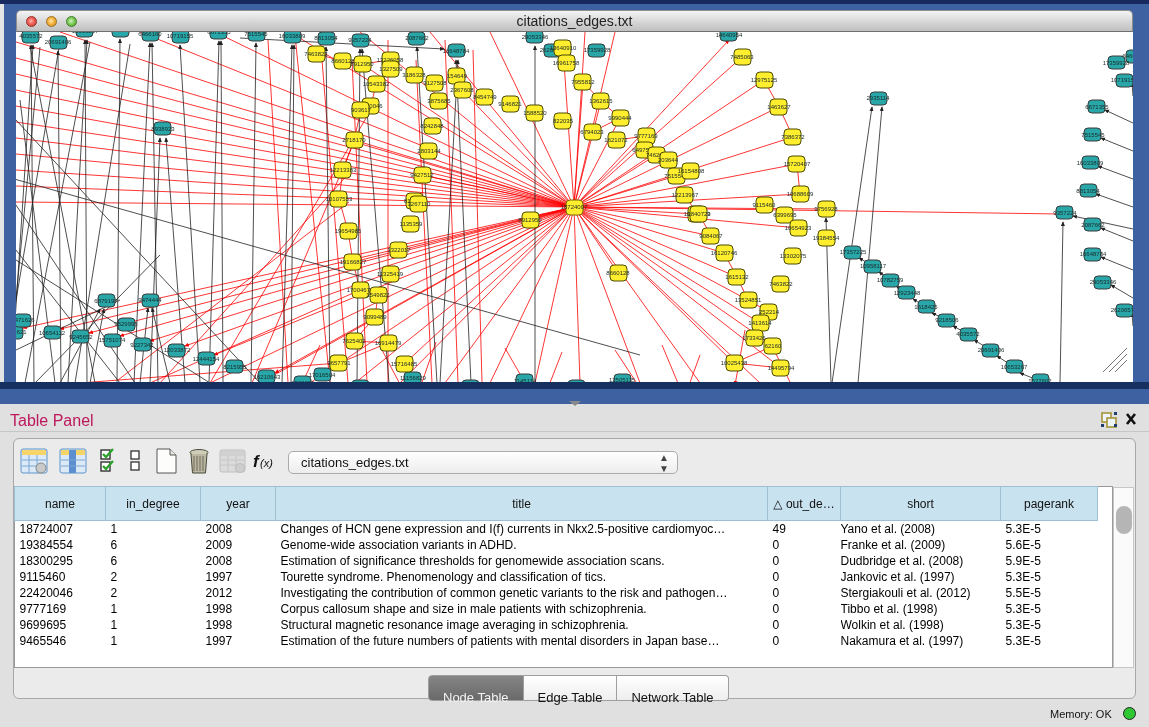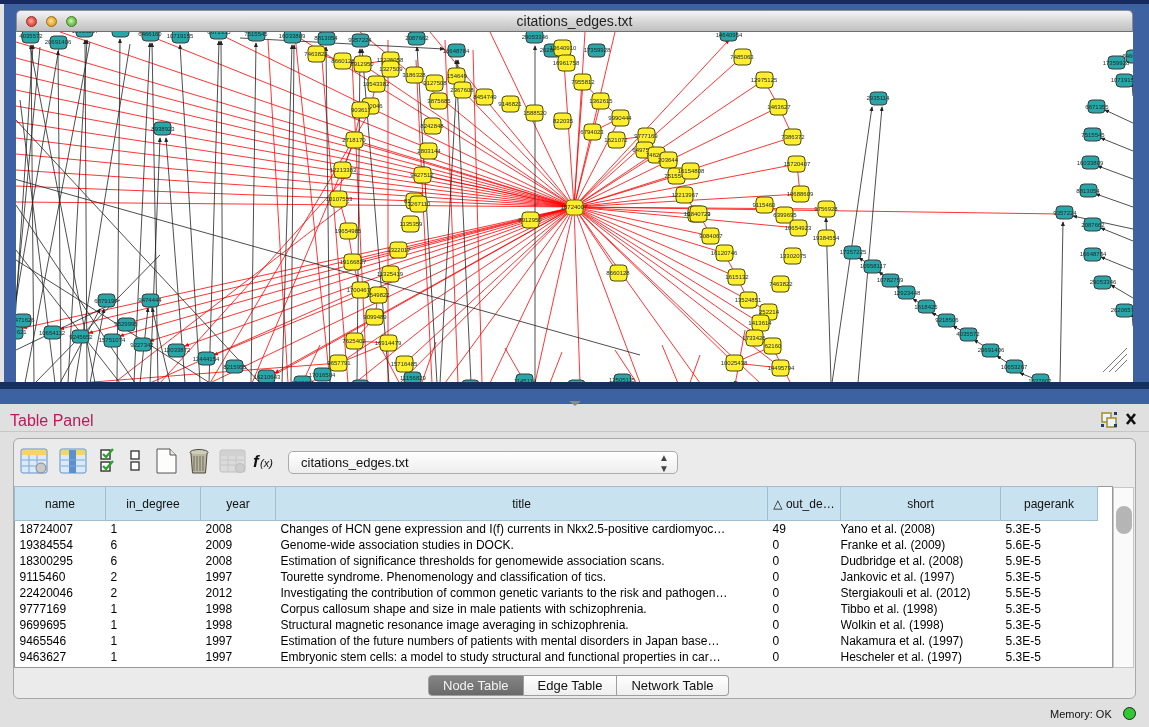--- a/index.html
+++ b/index.html
@@ -639,7 +639,7 @@
         <td class="c1">19384554</td>
         <td class="c2">6</td>
         <td class="c3">2009</td>
-        <td class="c4">Genome-wide association studies in DOCK.</td>
+        <td class="c4">Genome-wide association variants in ADHD.</td>
         <td class="c5">0</td>
         <td class="c6">Franke et al. (2009)</td>
         <td class="c7">5.6E-5</td>

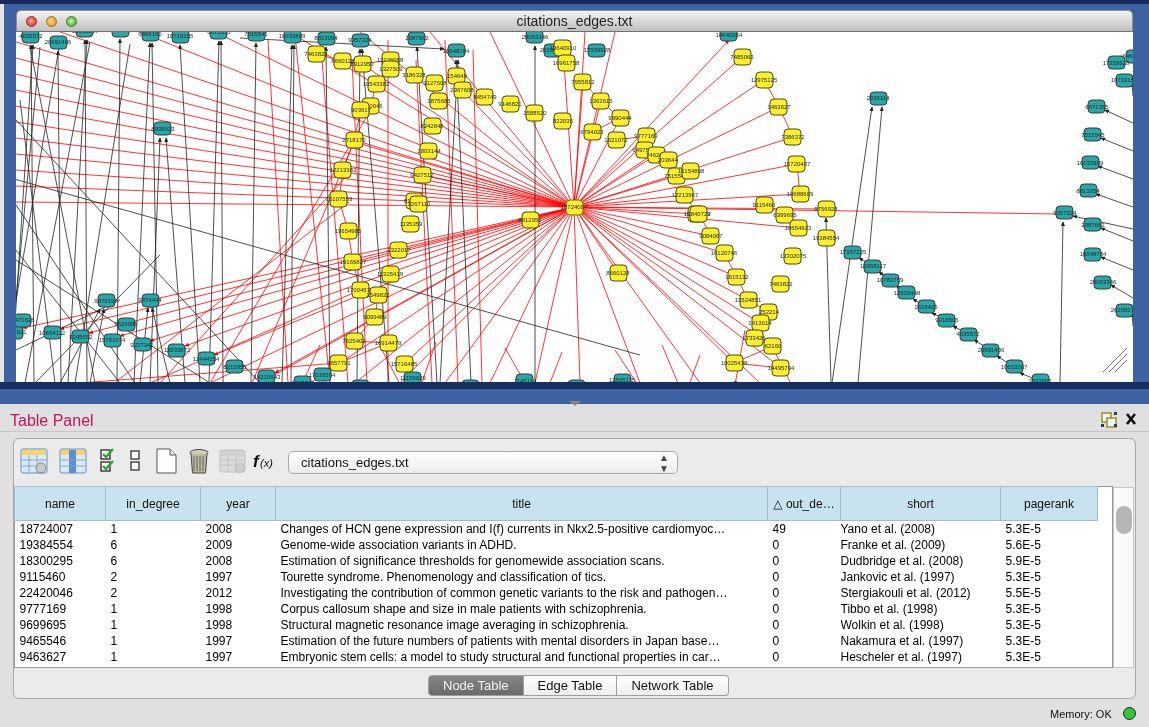--- a/index.html
+++ b/index.html
@@ -698,15 +698,6 @@
         <td class="c6">Nakamura et al. (1997)</td>
         <td class="c7">5.3E-5</td>
       </tr>
-<tr>
-        <td class="c1">9463627</td>
-        <td class="c2">1</td>
-        <td class="c3">1997</td>
-        <td class="c4">Embryonic stem cells: a model to study structural and functional properties in car…</td>
-        <td class="c5">0</td>
-        <td class="c6">Hescheler et al. (1997)</td>
-        <td class="c7">5.3E-5</td>
-      </tr>
 </tbody>
   </table>
 <div id="vsb" class="abs"></div>

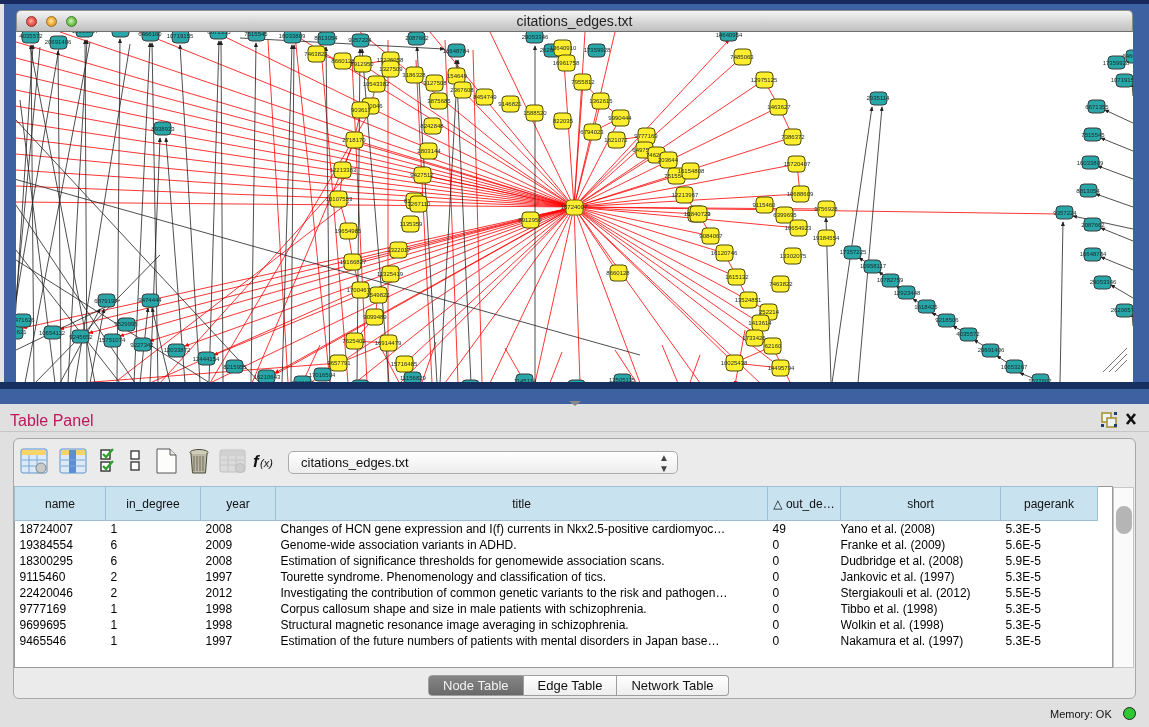--- a/index.html
+++ b/index.html
@@ -28,7 +28,7 @@
 #vsb{left:1113px;top:487px;width:21px;height:181px;background:#fafafa;border:1px solid #c6c6c6}
 #vsbthumb{left:1116px;top:506px;width:16px;height:28px;background:#b5b5b5;border-radius:8px}
 #tabs{left:428px;top:675px;height:21px;font-size:13px}
-.tab{float:left;height:21px;line-height:20px;padding:0 14px;background:linear-gradient(#fff,#eee);border:1px solid #9e9e9e;border-left:none;color:#111}
+.tab{float:left;height:21px;line-height:20px;padding:12px 14px;background:linear-gradient(#fff,#eee);border:1px solid #9e9e9e;border-left:none;color:#111}
 .tab.first{border-left:1px solid #9e9e9e;border-radius:4px 0 0 4px;background:linear-gradient(#858585,#6a6a6a);color:#f3f3f3}
 .tab.last{border-radius:0 4px 4px 0}
 #mem{left:1050px;top:708px;font-size:11px;color:#111}

